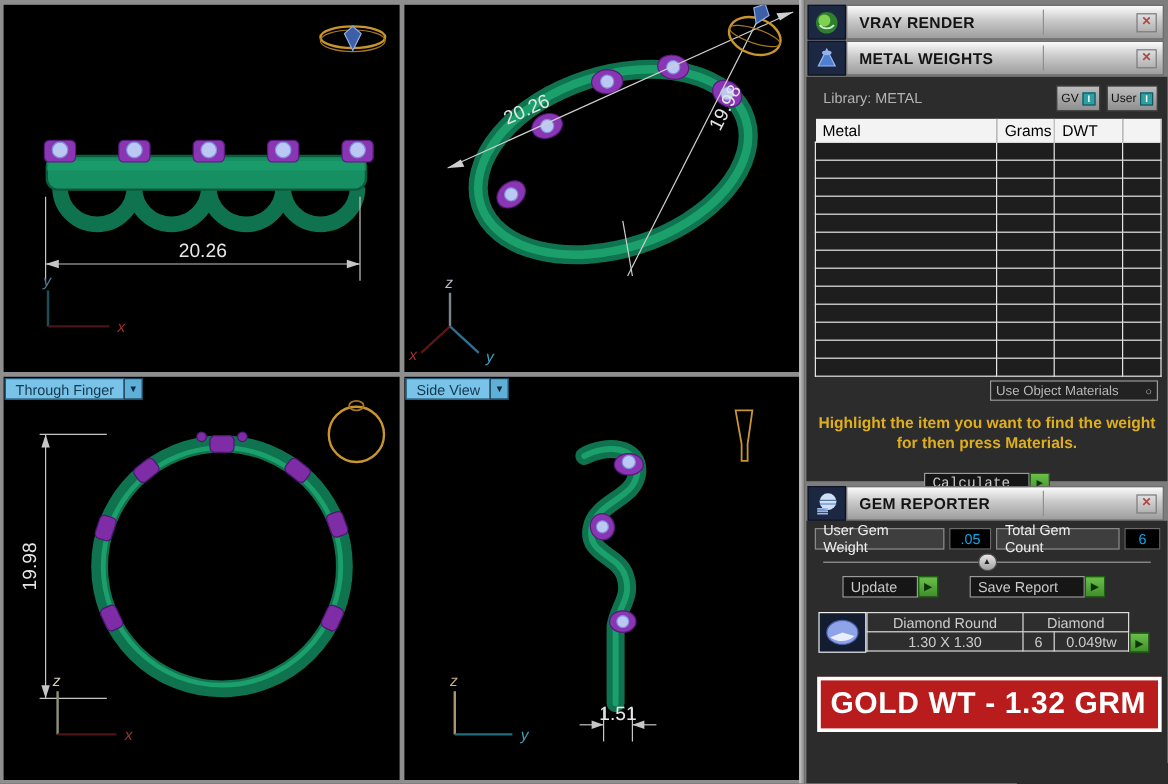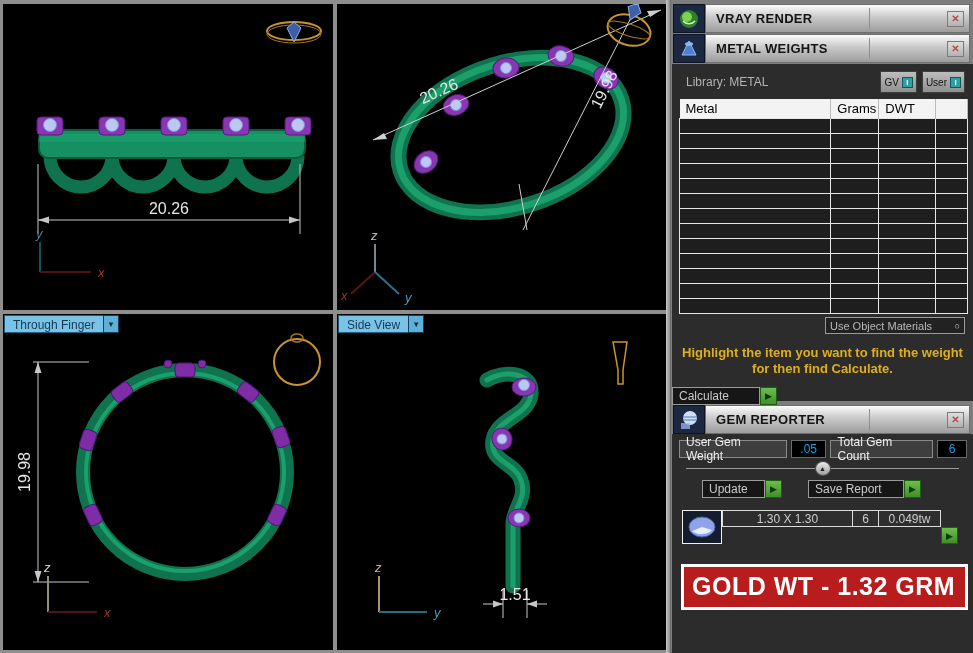--- a/index.html
+++ b/index.html
@@ -465,7 +465,7 @@
       </div>
       <div id="hint">
         <div>Highlight the item you want to find the weight</div>
-        <div>for then find Calculate.</div>
+        <div>for then press Materials.</div>
       </div>
       <div id="calc-row">
         <div class="run-btn">

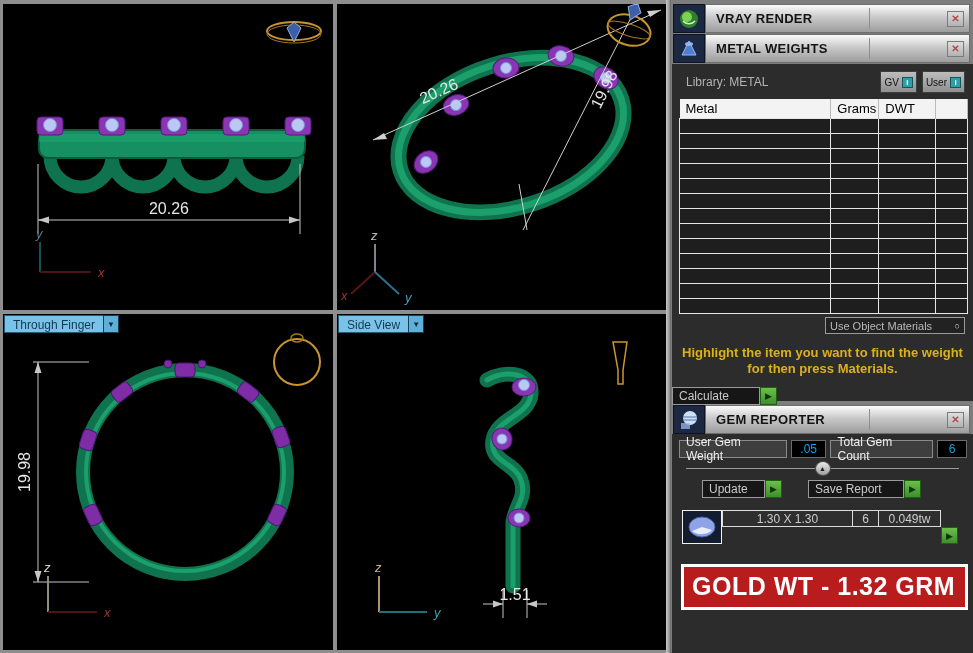--- a/index.html
+++ b/index.html
@@ -64,7 +64,7 @@
                    display:flex; align-items:center; padding:0 6px; }
   .run-btn .go { width:17px; background:linear-gradient(#6cbf4a,#3f8f2a); border:1px solid #1f5f14;
                  color:#0c3305; font-size:9px; display:flex; align-items:center; justify-content:center; }
-  #calc-row { display:flex; justify-content:flex-start; margin-top:10px; }
+  #calc-row { display:flex; justify-content:center; margin-top:17px;font-family:Liberation Mono, monospace; }
   #calc-row .face { width:88px; }
 
   #totals-row { display:flex; align-items:center; margin:6px 6px 0 7px; gap:4px; }

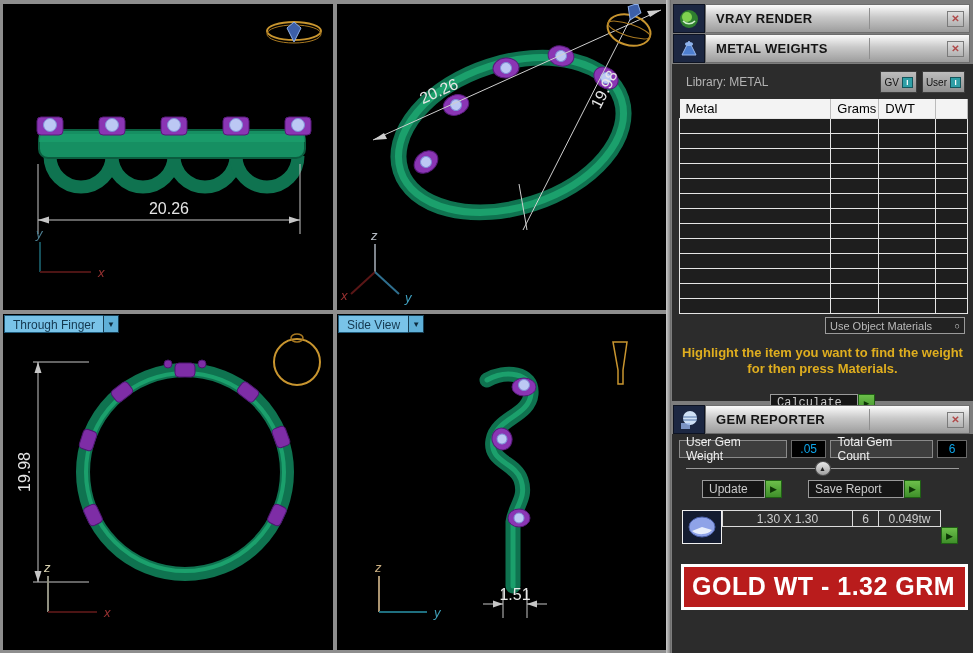--- a/index.html
+++ b/index.html
@@ -521,6 +521,10 @@
         </div>
         <table id="gem-table">
           <tbody>
+              <tr>
+            <td class="c-shape">Diamond Round</td>
+            <td colspan="2">Diamond</td>
+          </tr>
           <tr>
             <td class="c-shape">1.30 X 1.30</td>
             <td class="c-count">6</td>

